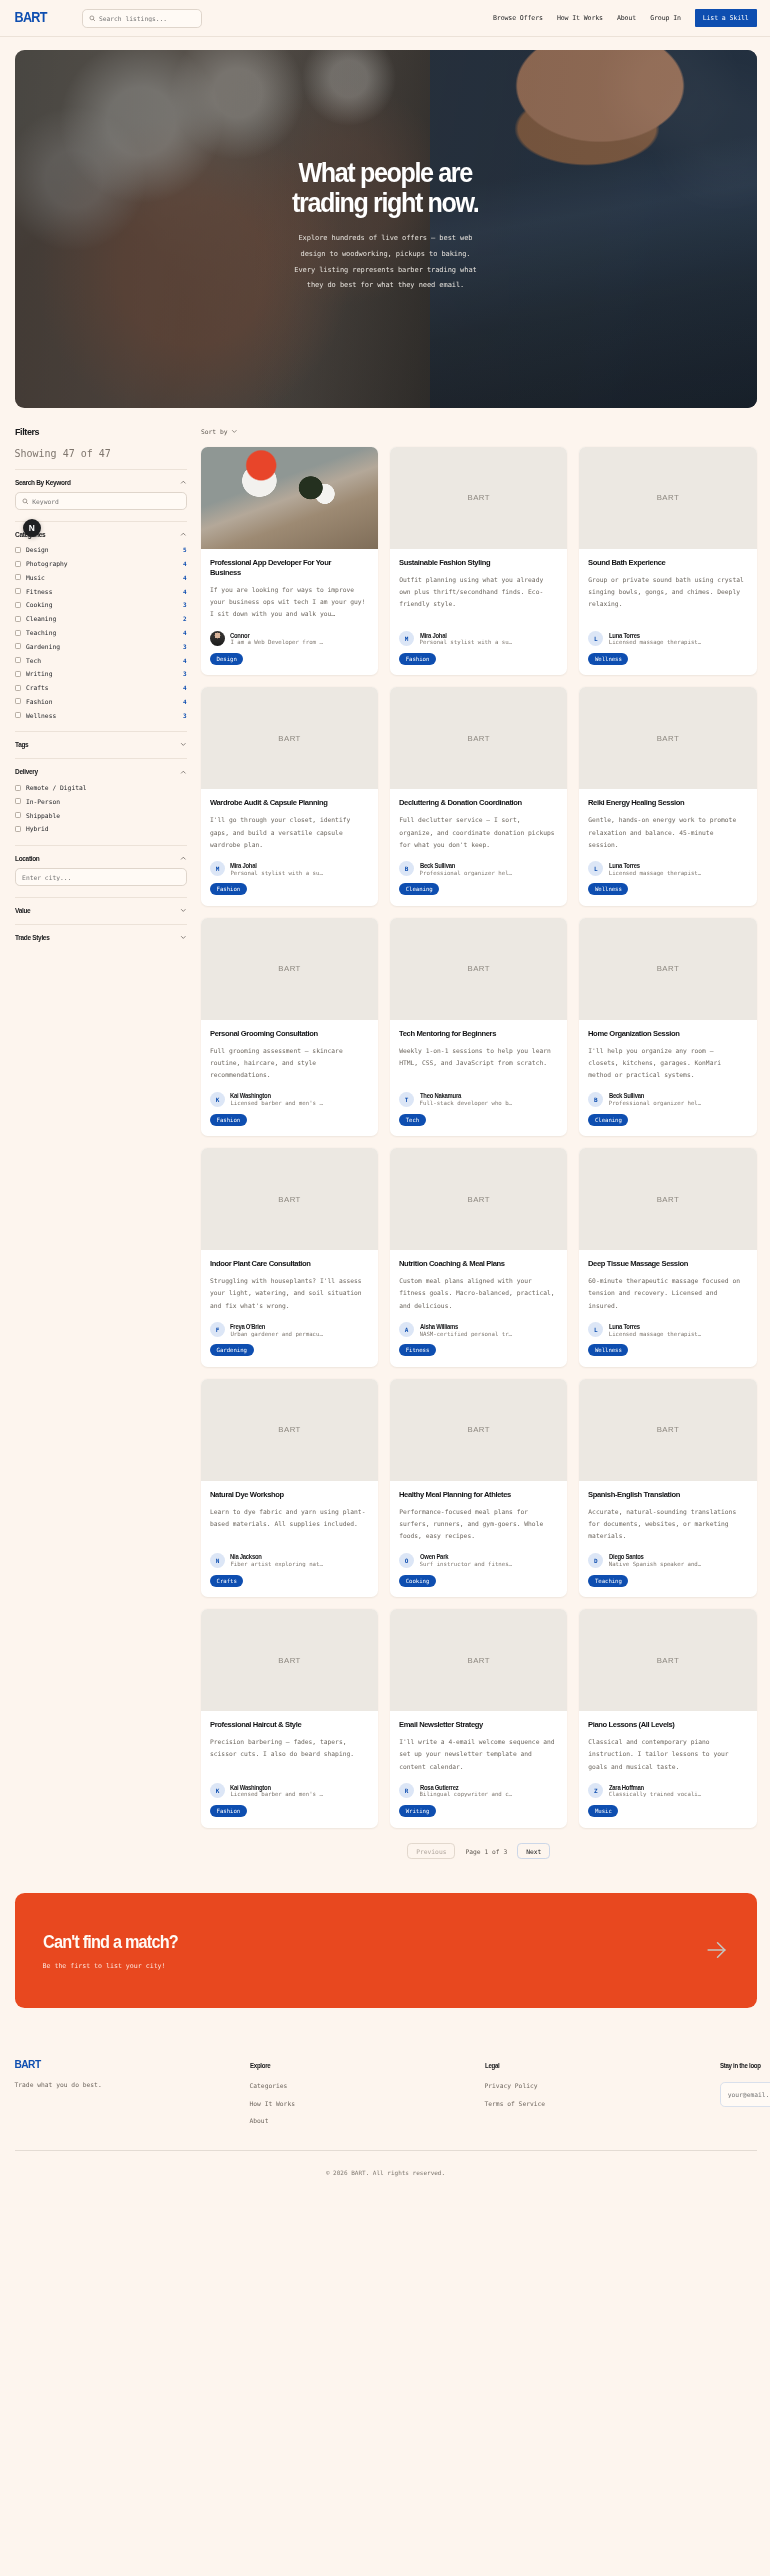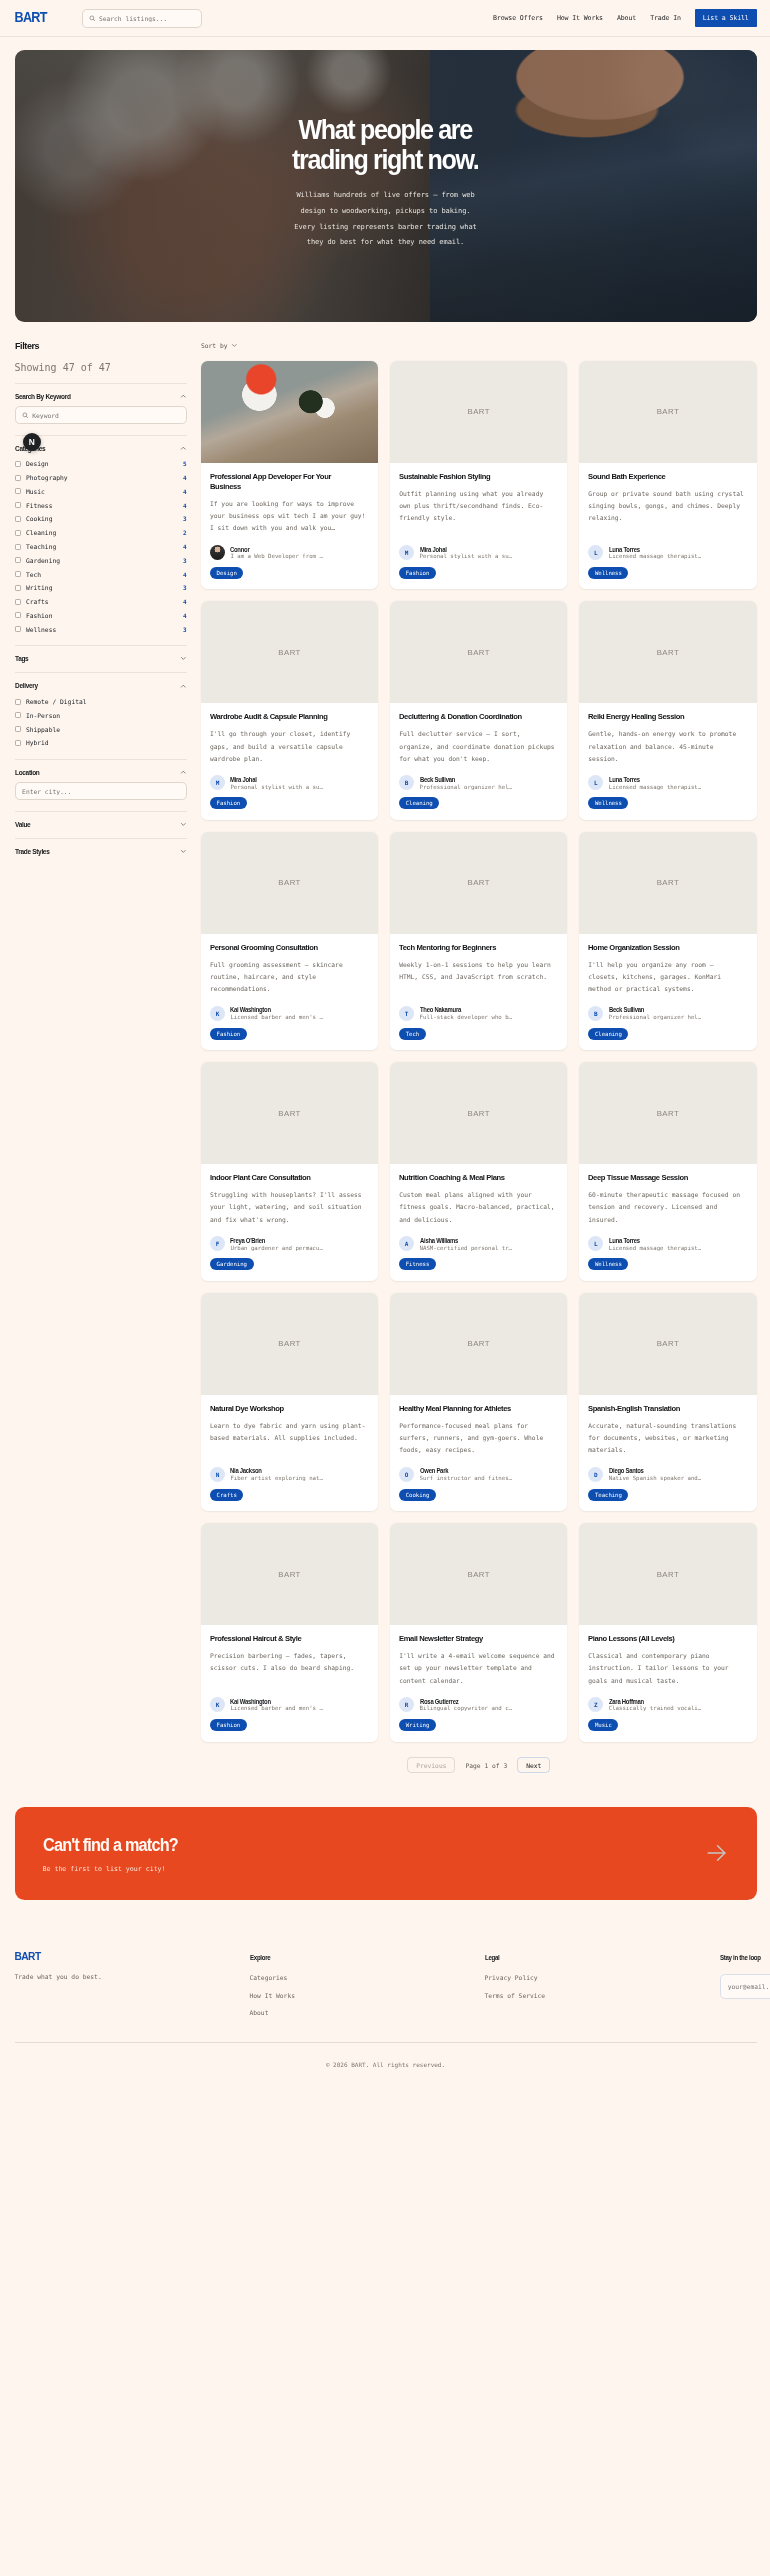--- a/index.html
+++ b/index.html
@@ -199,7 +199,7 @@
     <a href="#">Browse Offers</a>
     <a href="#">How It Works</a>
     <a href="#">About</a>
-    <a href="#">Trade In</a>
+    <a href="#">Group In</a>
     <button class="btn-primary">List a Skill</button>
   </nav>
 </header>

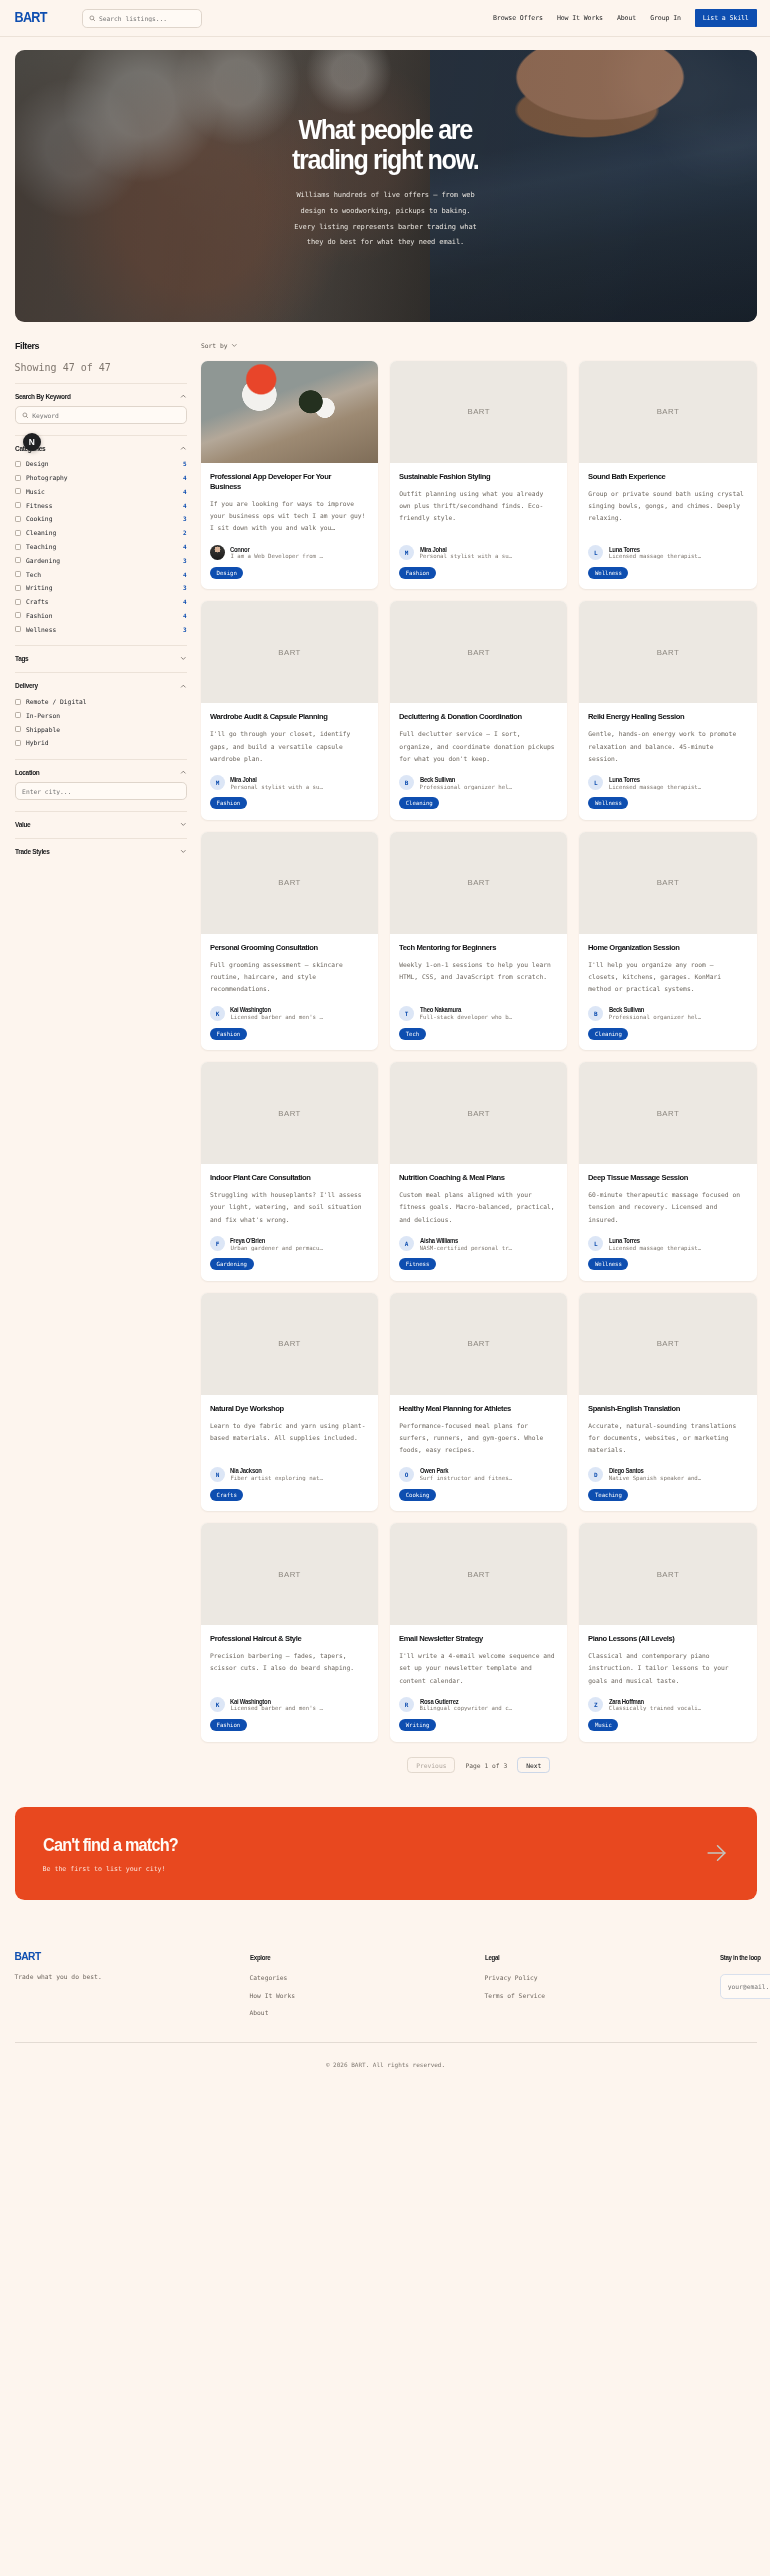--- a/index.html
+++ b/index.html
@@ -39,7 +39,7 @@
 
   
   .hero{
-    margin:12.6px 14.5px 0;height:272px;border-radius:9.6px;position:relative;overflow:hidden;
+    margin:12.6px 14.5px 0;height:358px;border-radius:9.6px;position:relative;overflow:hidden;
     background:
       radial-gradient(circle at 17% 20%, rgba(215,215,210,.55) 0 5%, transparent 12%),
       radial-gradient(circle at 30% 12%, rgba(225,222,215,.5) 0 4%, transparent 11%),

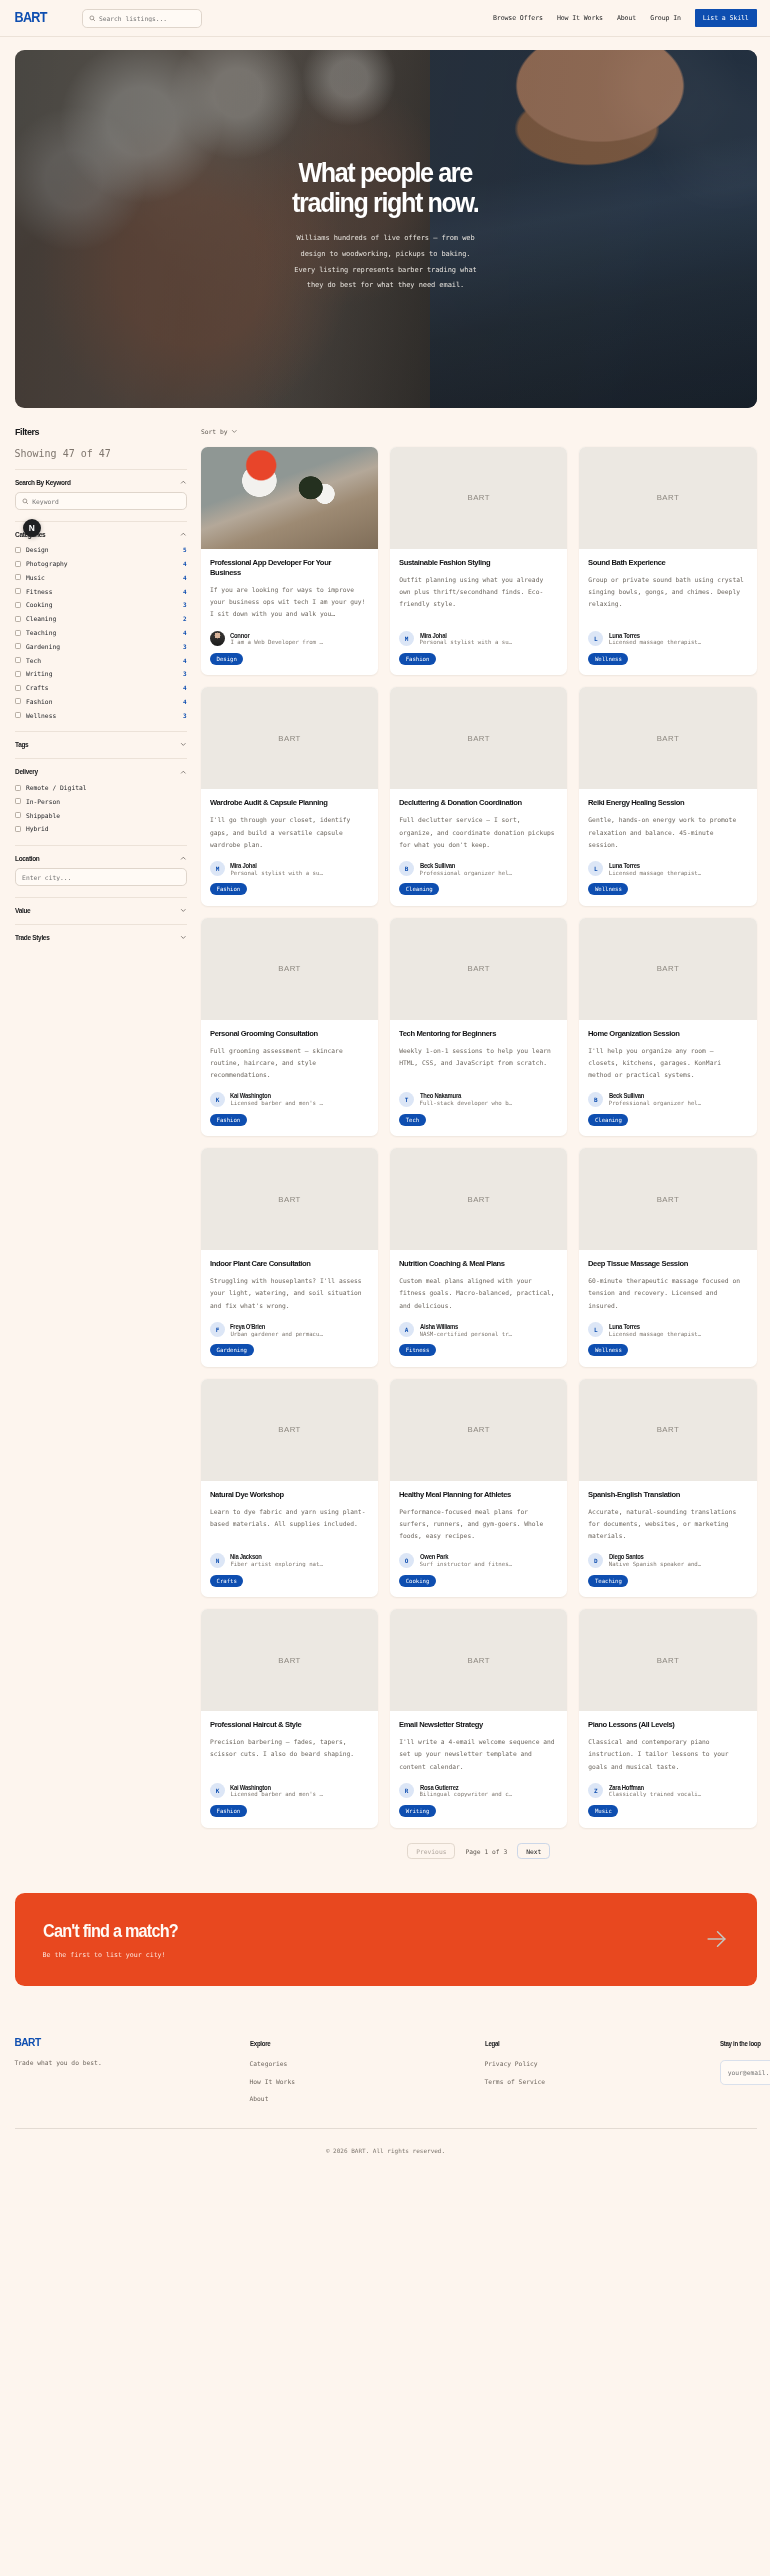--- a/index.html
+++ b/index.html
@@ -213,7 +213,7 @@
       <span>trading right now.</span>
     </h1>
     <p>
-      <span>Williams hundreds of live offers – from web</span><br>
+      <span>Explore hundreds of live offers – best web</span><br>
       <span>design to woodworking, pickups to baking.</span><br>
       <span>Every listing represents barber trading what</span><br>
       <span>they do best for what they need email.</span>

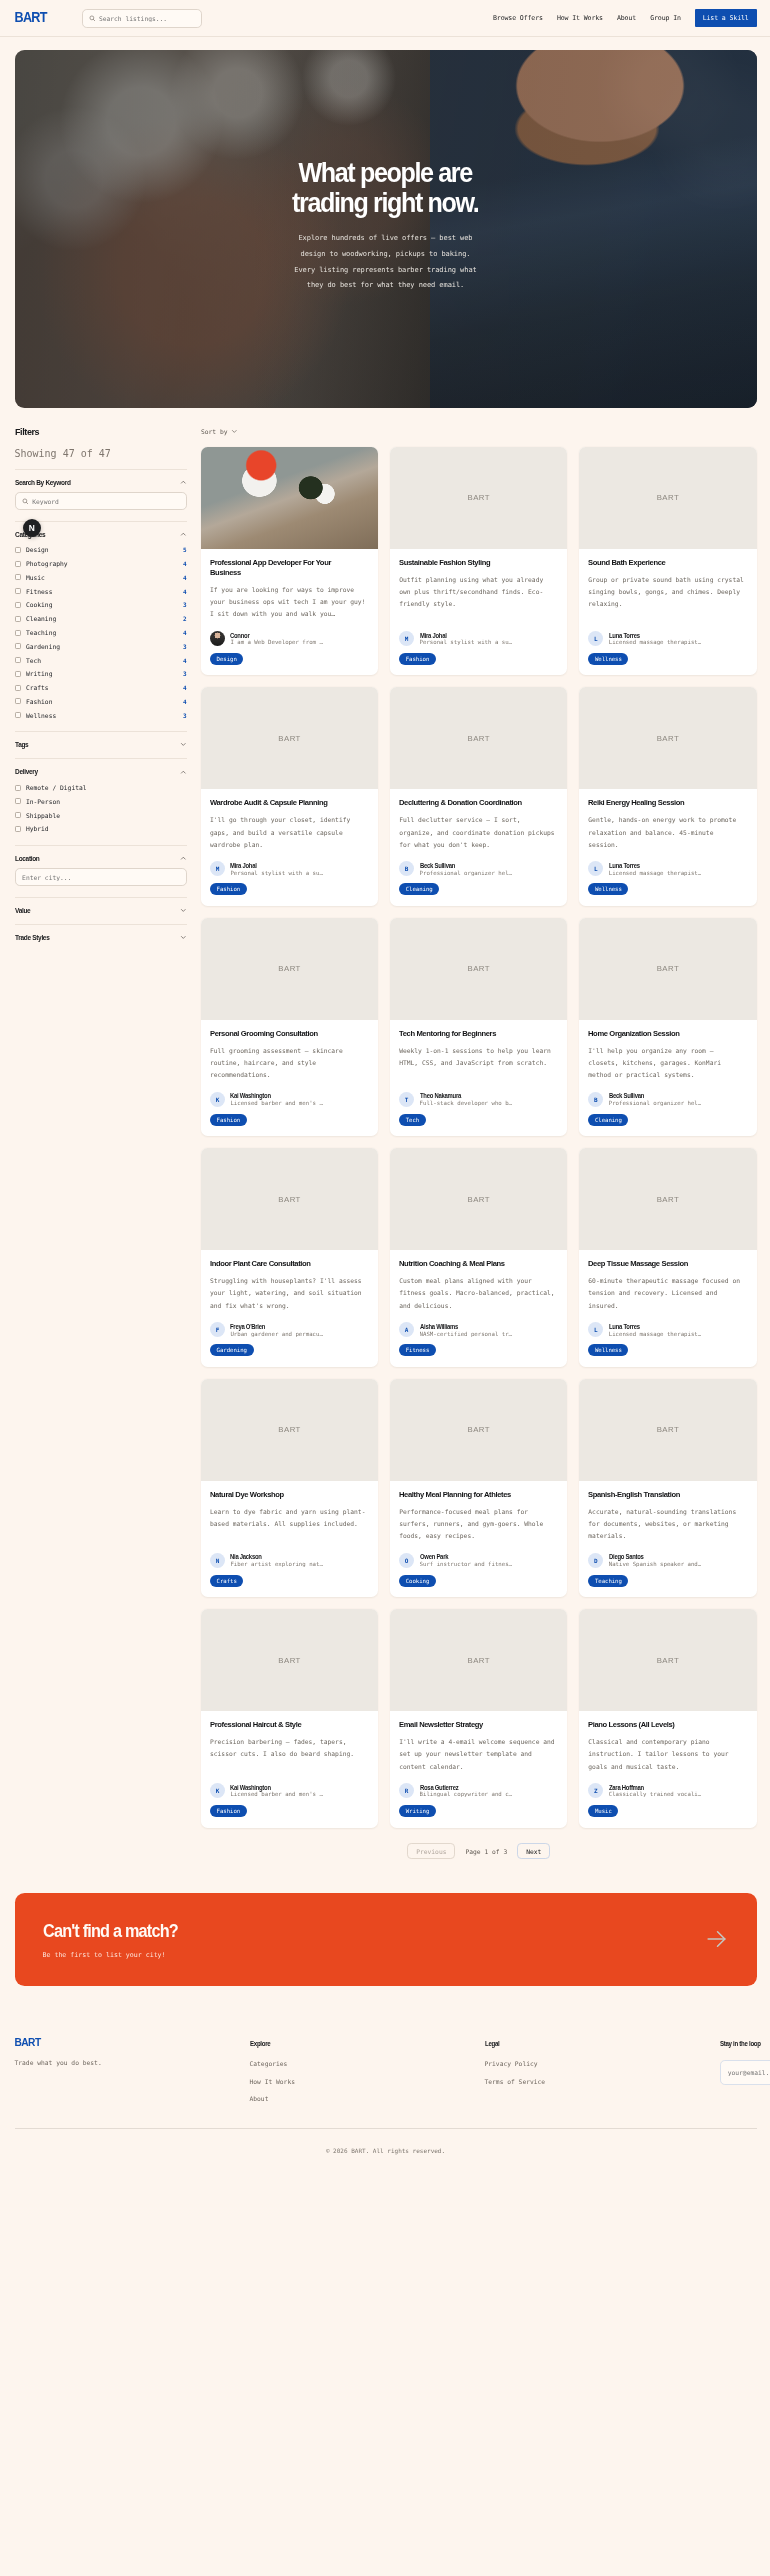--- a/index.html
+++ b/index.html
@@ -152,7 +152,7 @@
 
   
   .cta{
-    margin:34px 14.5px 0;height:93px;background:#e8481f;border-radius:9.6px;
+    margin:34px 14.5px 0;height:115px;background:#e8481f;border-radius:9.6px;
     display:flex;align-items:center;padding:4px 28px;position:relative;
   }
   .cta h2{

